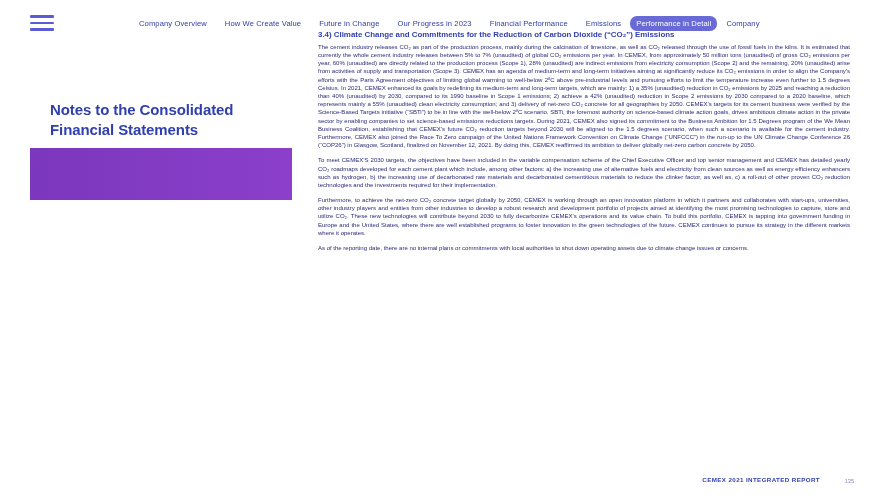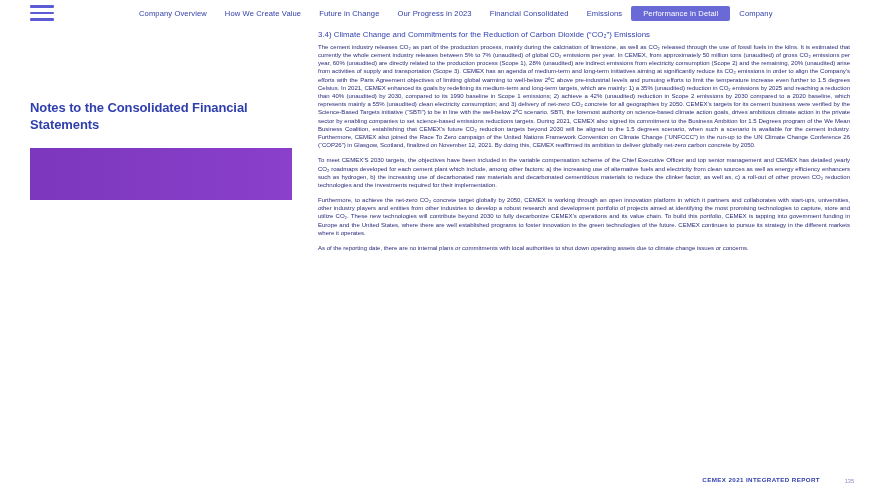--- a/index.html
+++ b/index.html
@@ -19,7 +19,7 @@
   
   .topnav {
     position: absolute;
-    top: 2px; left: 0;
+    top: 12px; left: 0;
     width: 880px;
     height: 22px;
     display: flex;

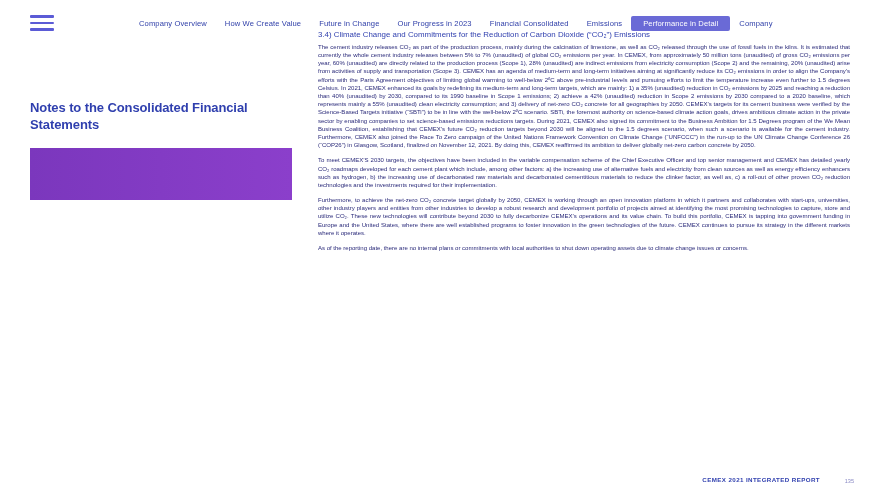--- a/index.html
+++ b/index.html
@@ -153,7 +153,7 @@
       <div class="navitem">How We Create Value</div>
       <div class="navitem">Future in Change</div>
       <div class="navitem">Our Progress in 2023</div>
-      <div class="navitem">Financial Consolidated</div>
+      <div class="navitem">Financial Performance</div>
       <div class="navitem">Emissions</div>
       <div class="navitem active">Performance in Detail</div>
       <div class="navitem">Company</div>

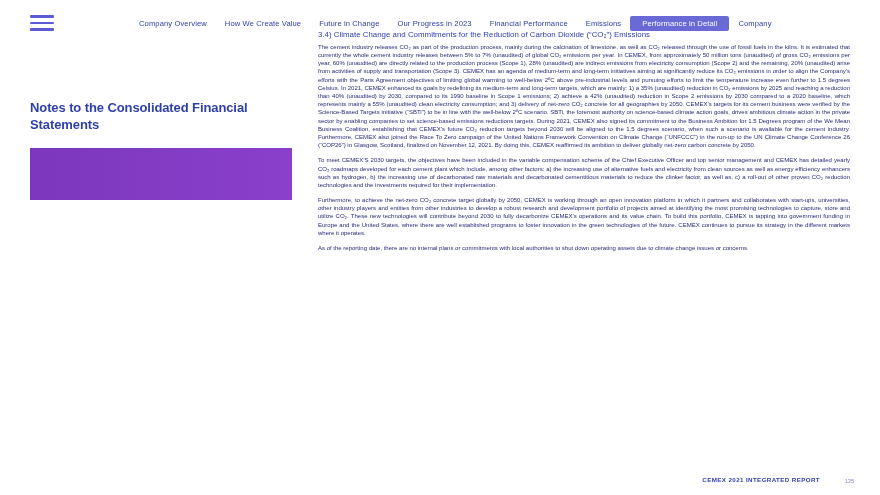--- a/index.html
+++ b/index.html
@@ -62,8 +62,8 @@
   .navitem.active {
     background: #6a6ad6;
     color: #ffffff;
-    border-radius: 2px;
-    padding: 3px 12px;
+    border-radius: 7px;
+    padding: 3px 6px;
   }
 
   

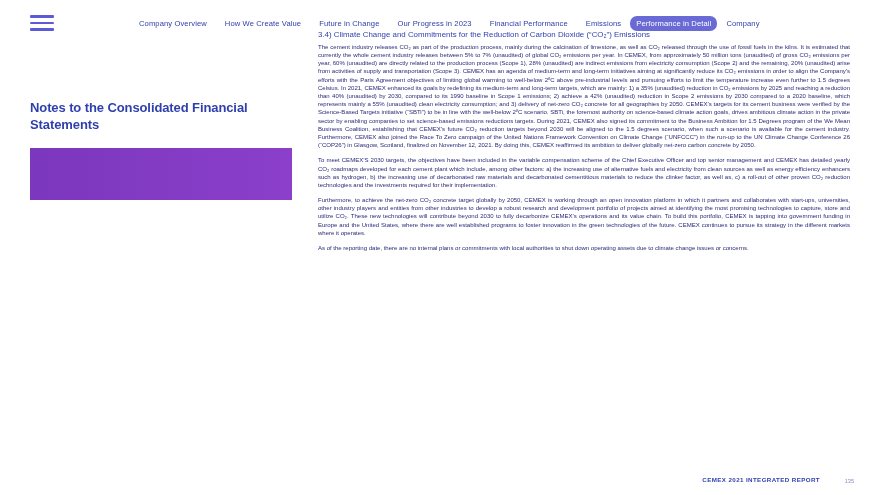--- a/index.html
+++ b/index.html
@@ -99,7 +99,7 @@
   }
   .sec-head {
     font-size: 7.9px;
-    font-weight: normal;
+    font-weight: bold;
     color: #2f3fae;
     margin-bottom: 3px;
     line-height: 1.25;

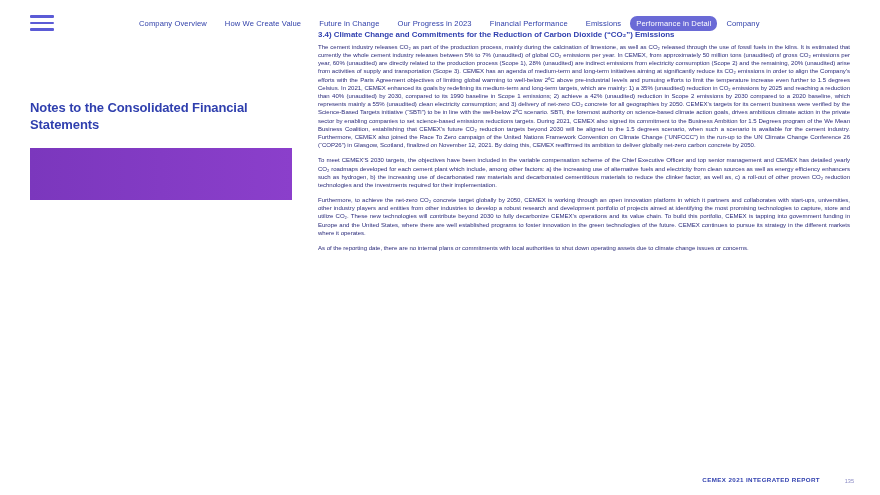--- a/index.html
+++ b/index.html
@@ -74,11 +74,12 @@
     width: 270px;
   }
   .notes-title {
-    font-size: 13px;
+    font-size: 15px;
     font-weight: bold;
     color: #2f3fae;
     line-height: 1.3;
     letter-spacing: -0.1px;
+    margin-left: 20px;
   }
   .purple-block {
     position: absolute;

